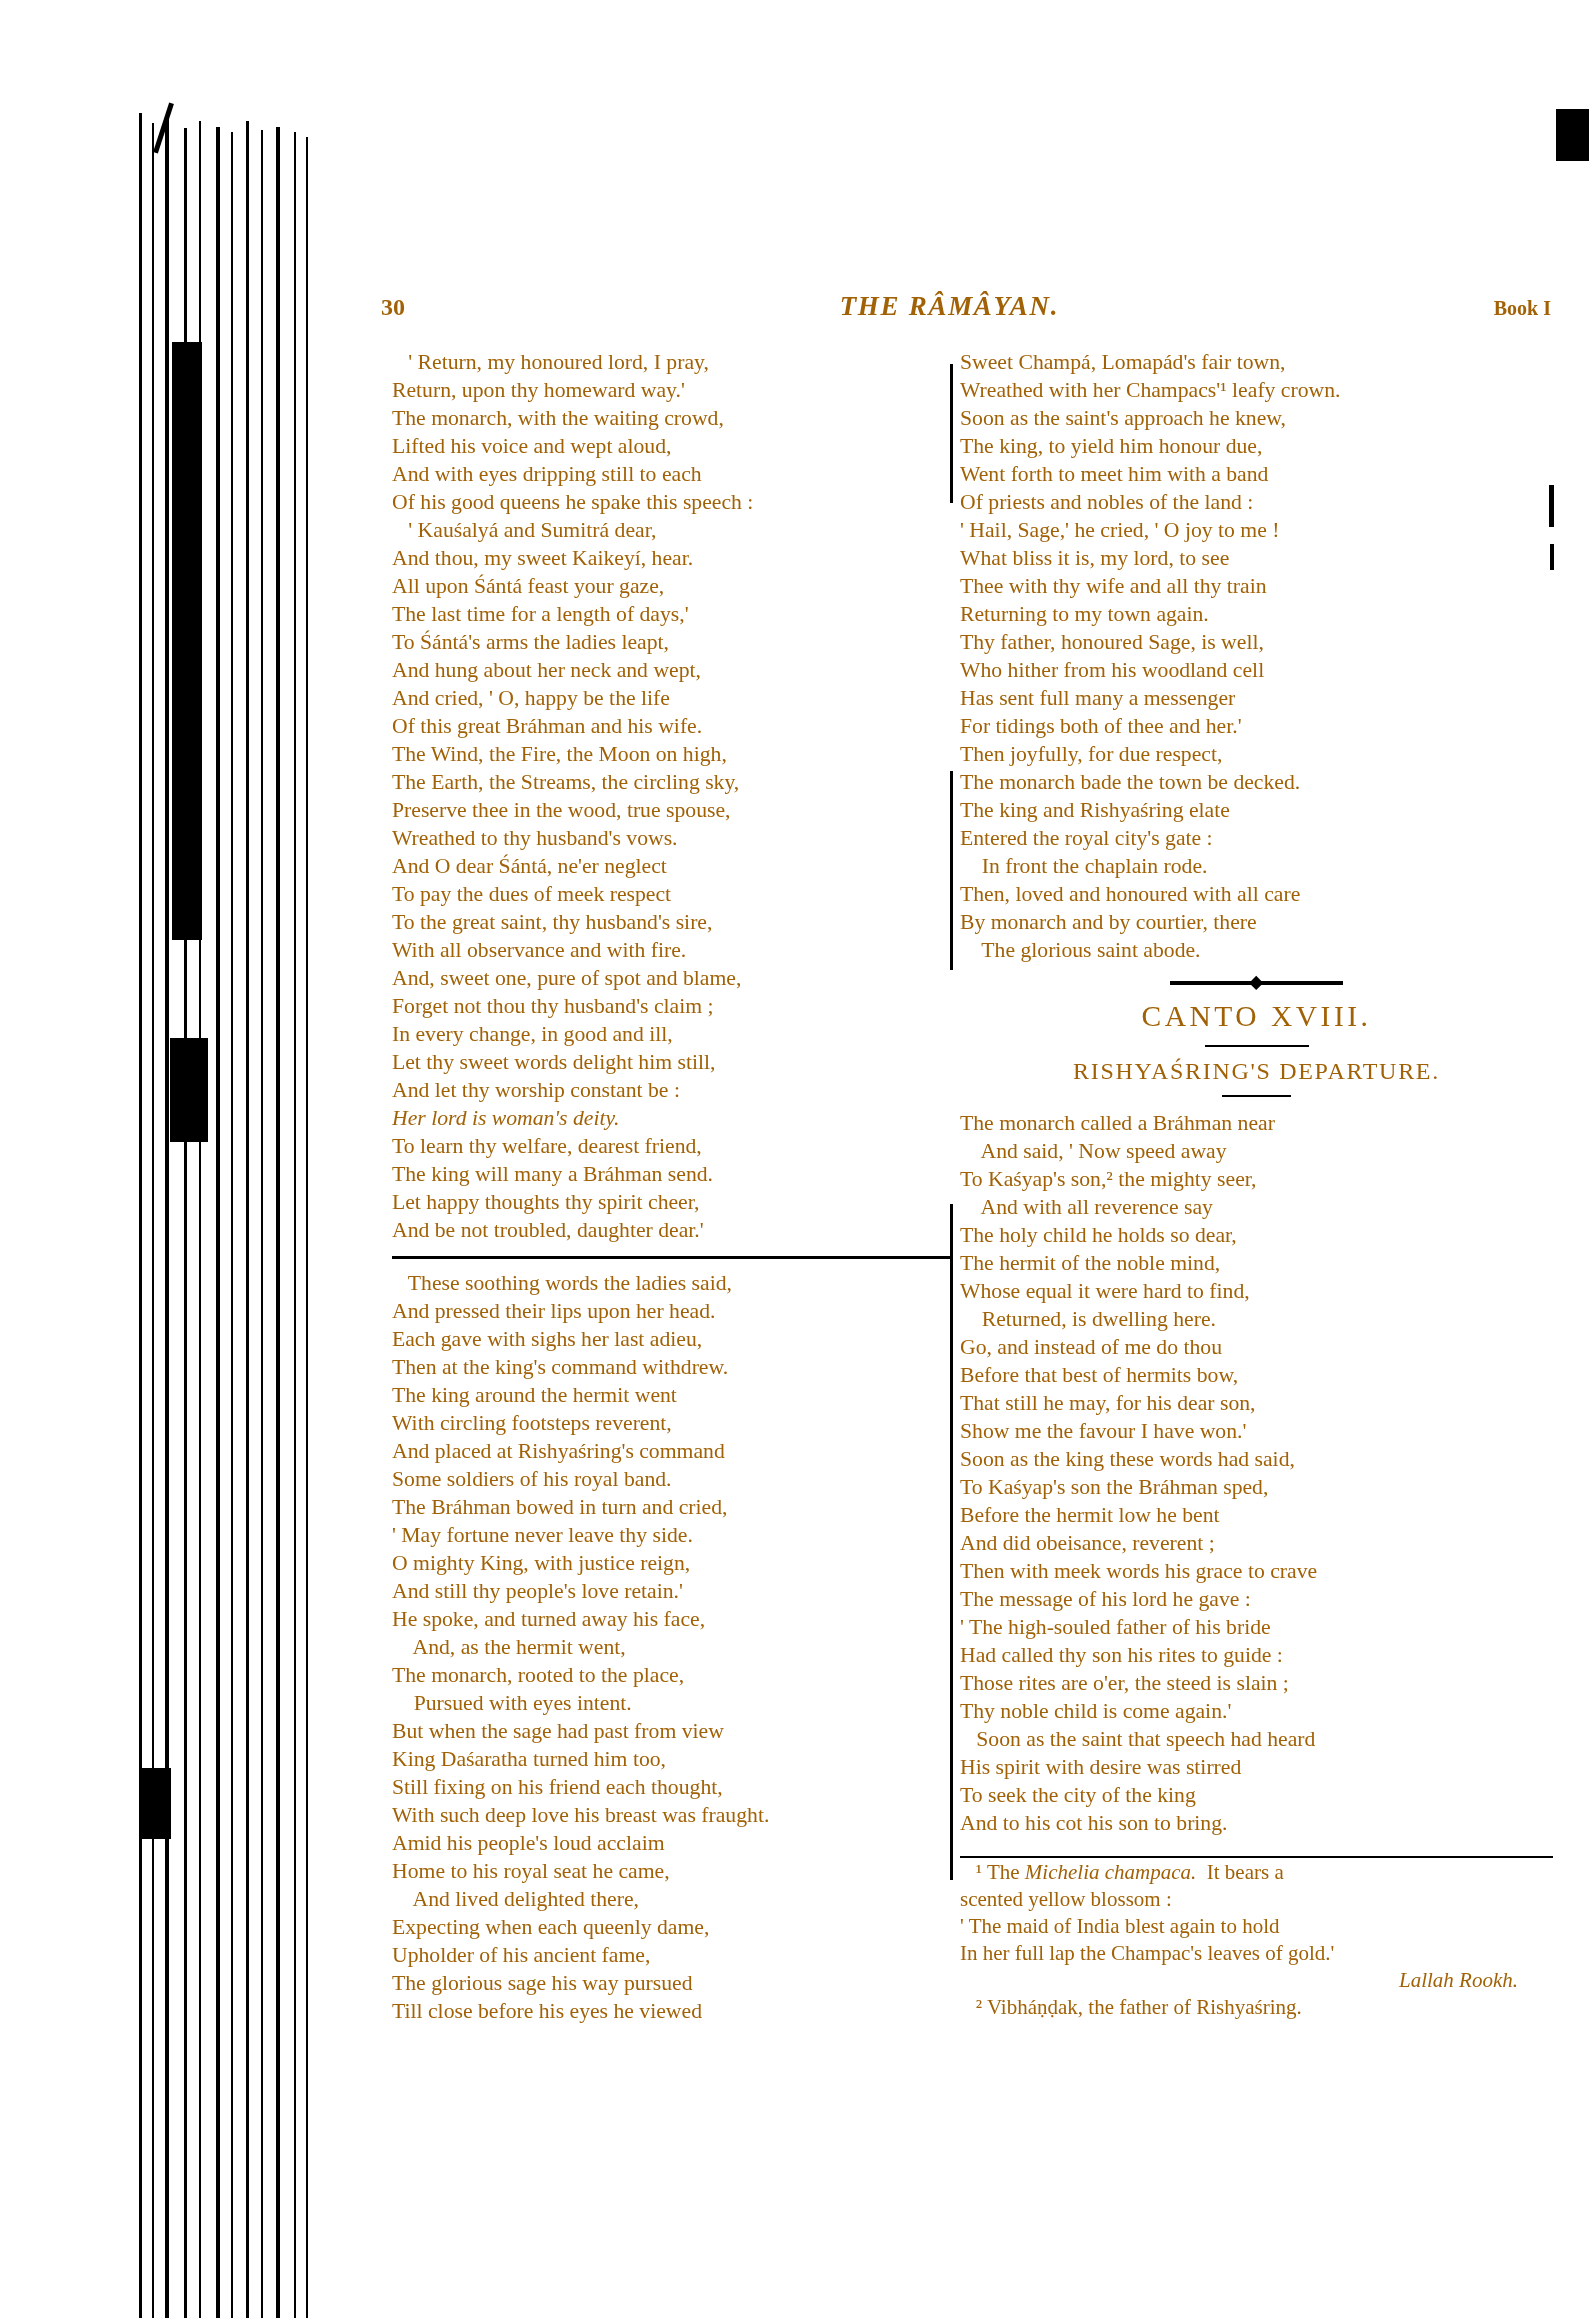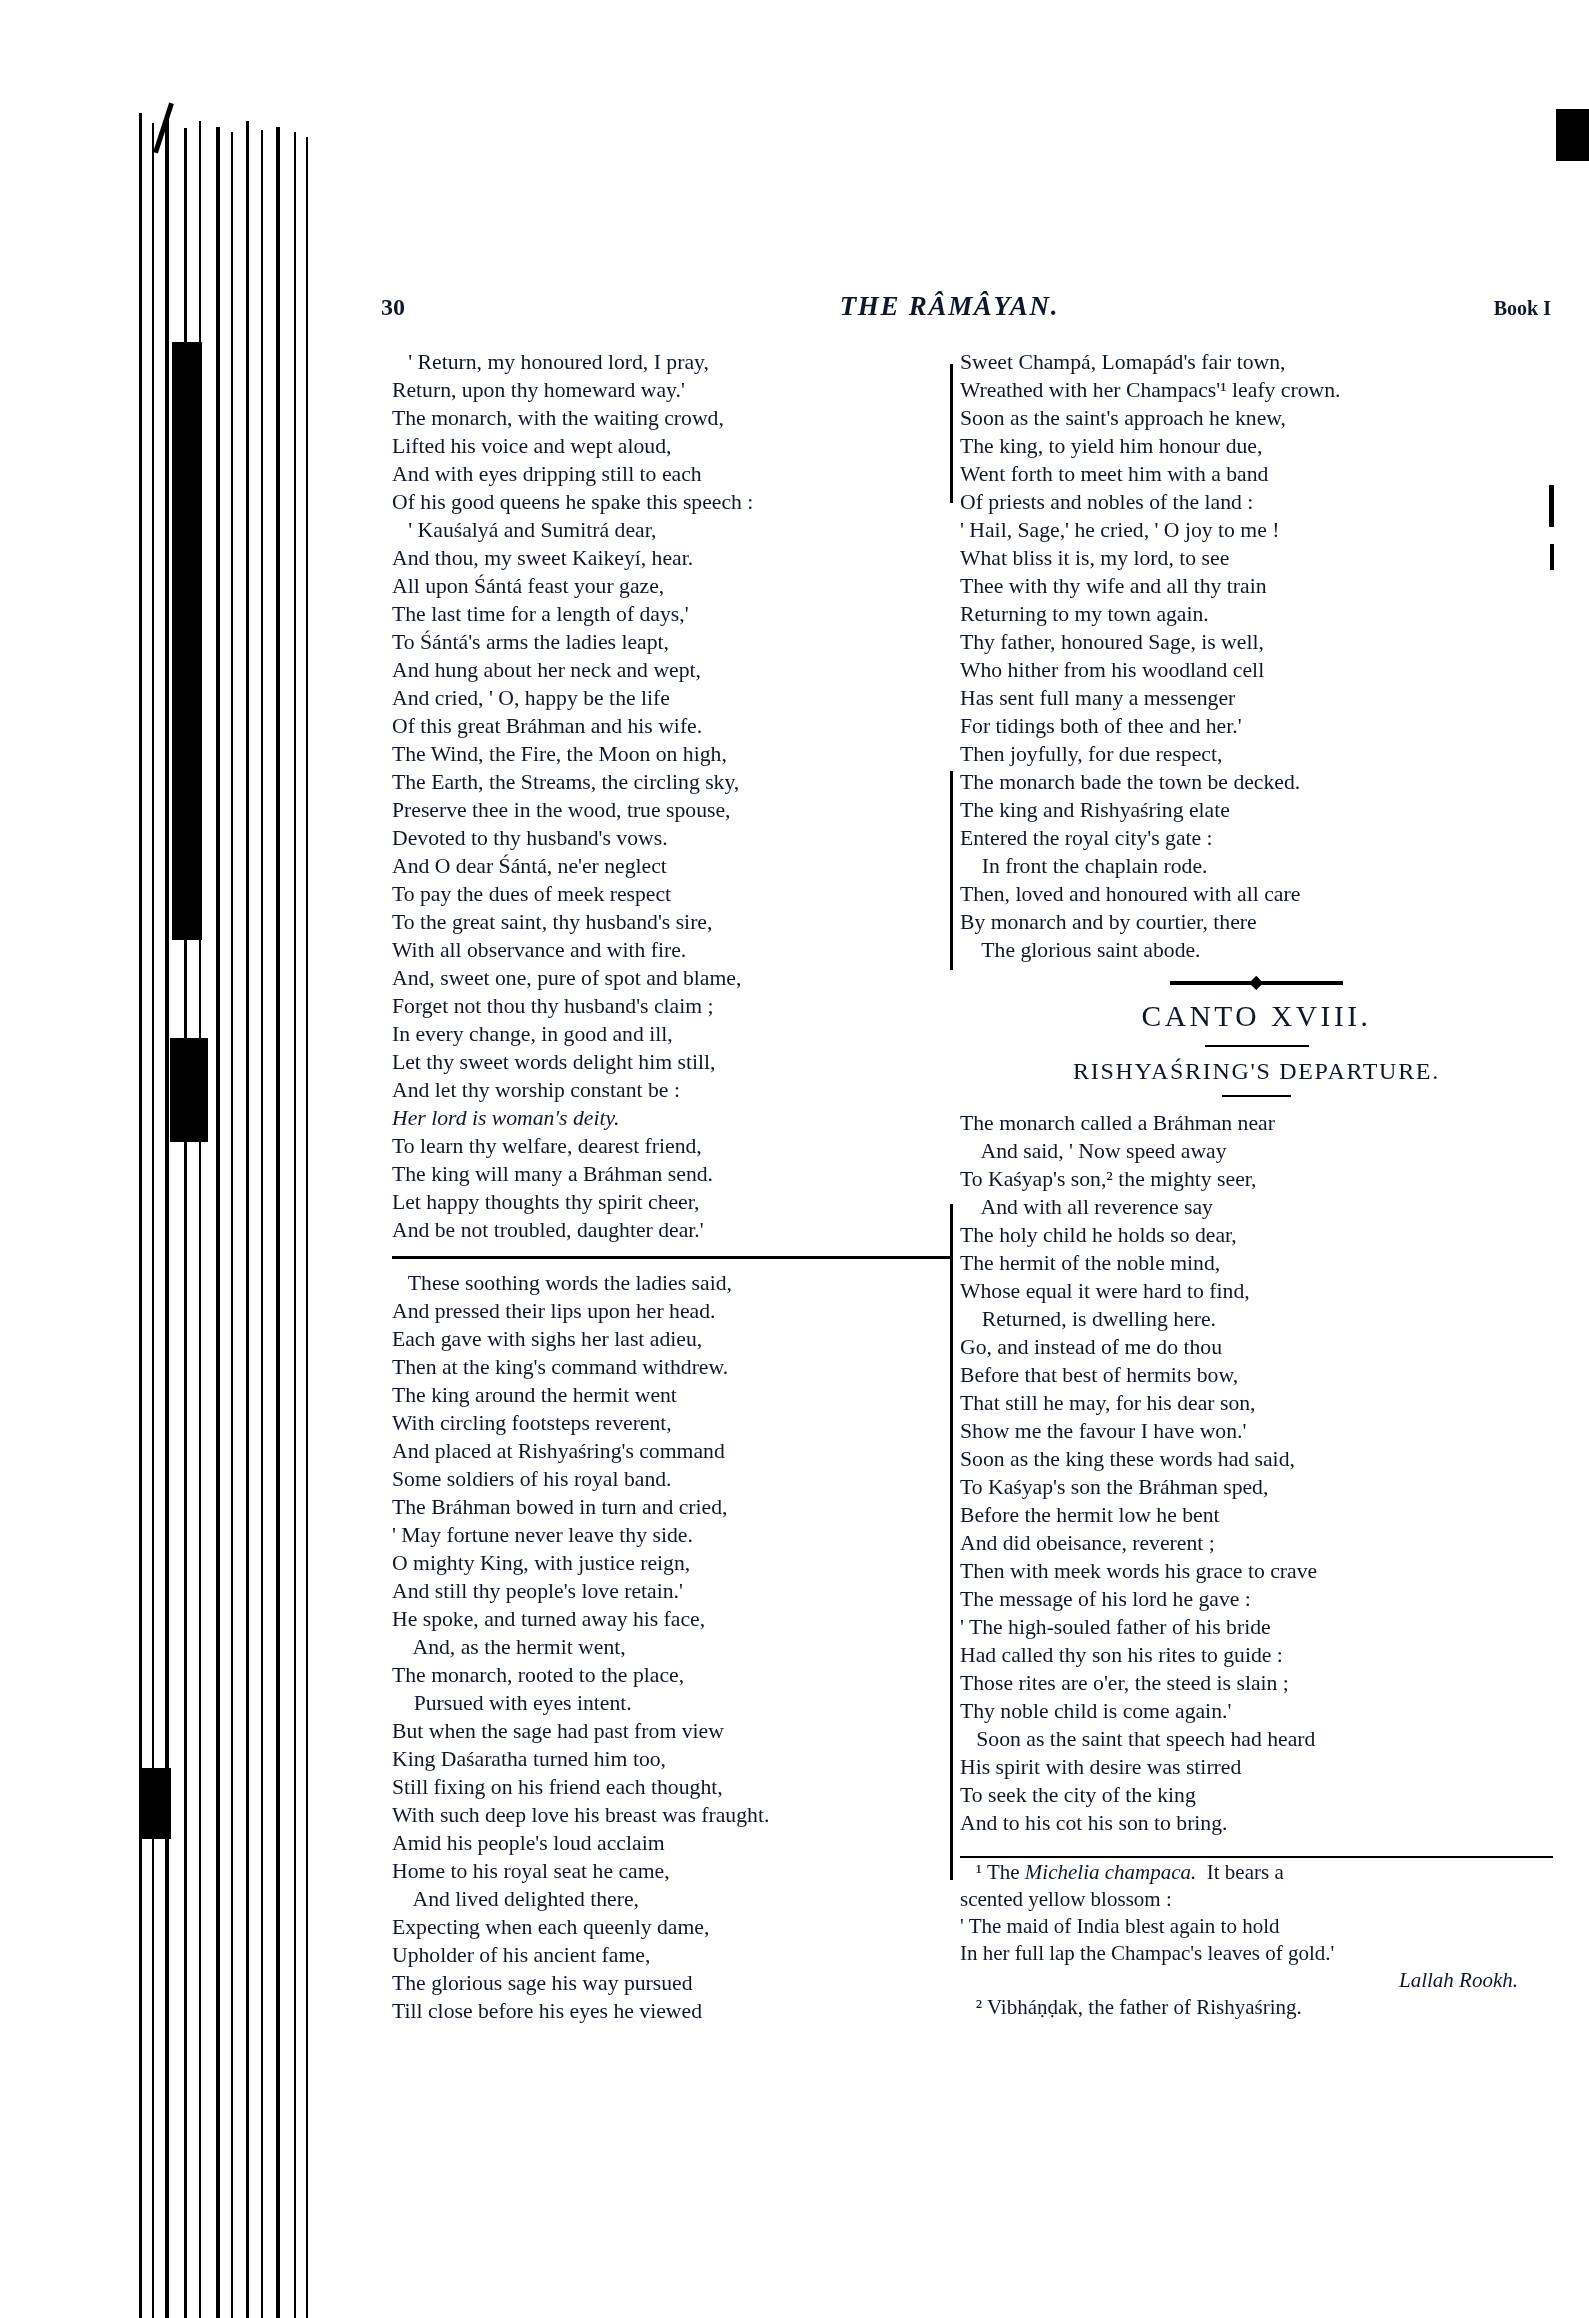--- a/index.html
+++ b/index.html
@@ -9,7 +9,7 @@
     background:#ffffff;
     overflow:hidden;
     font-family:"Liberation Serif","DejaVu Serif",serif;
-    color:#0f172a;
+    color:#a16207;
   }
   
   .header{

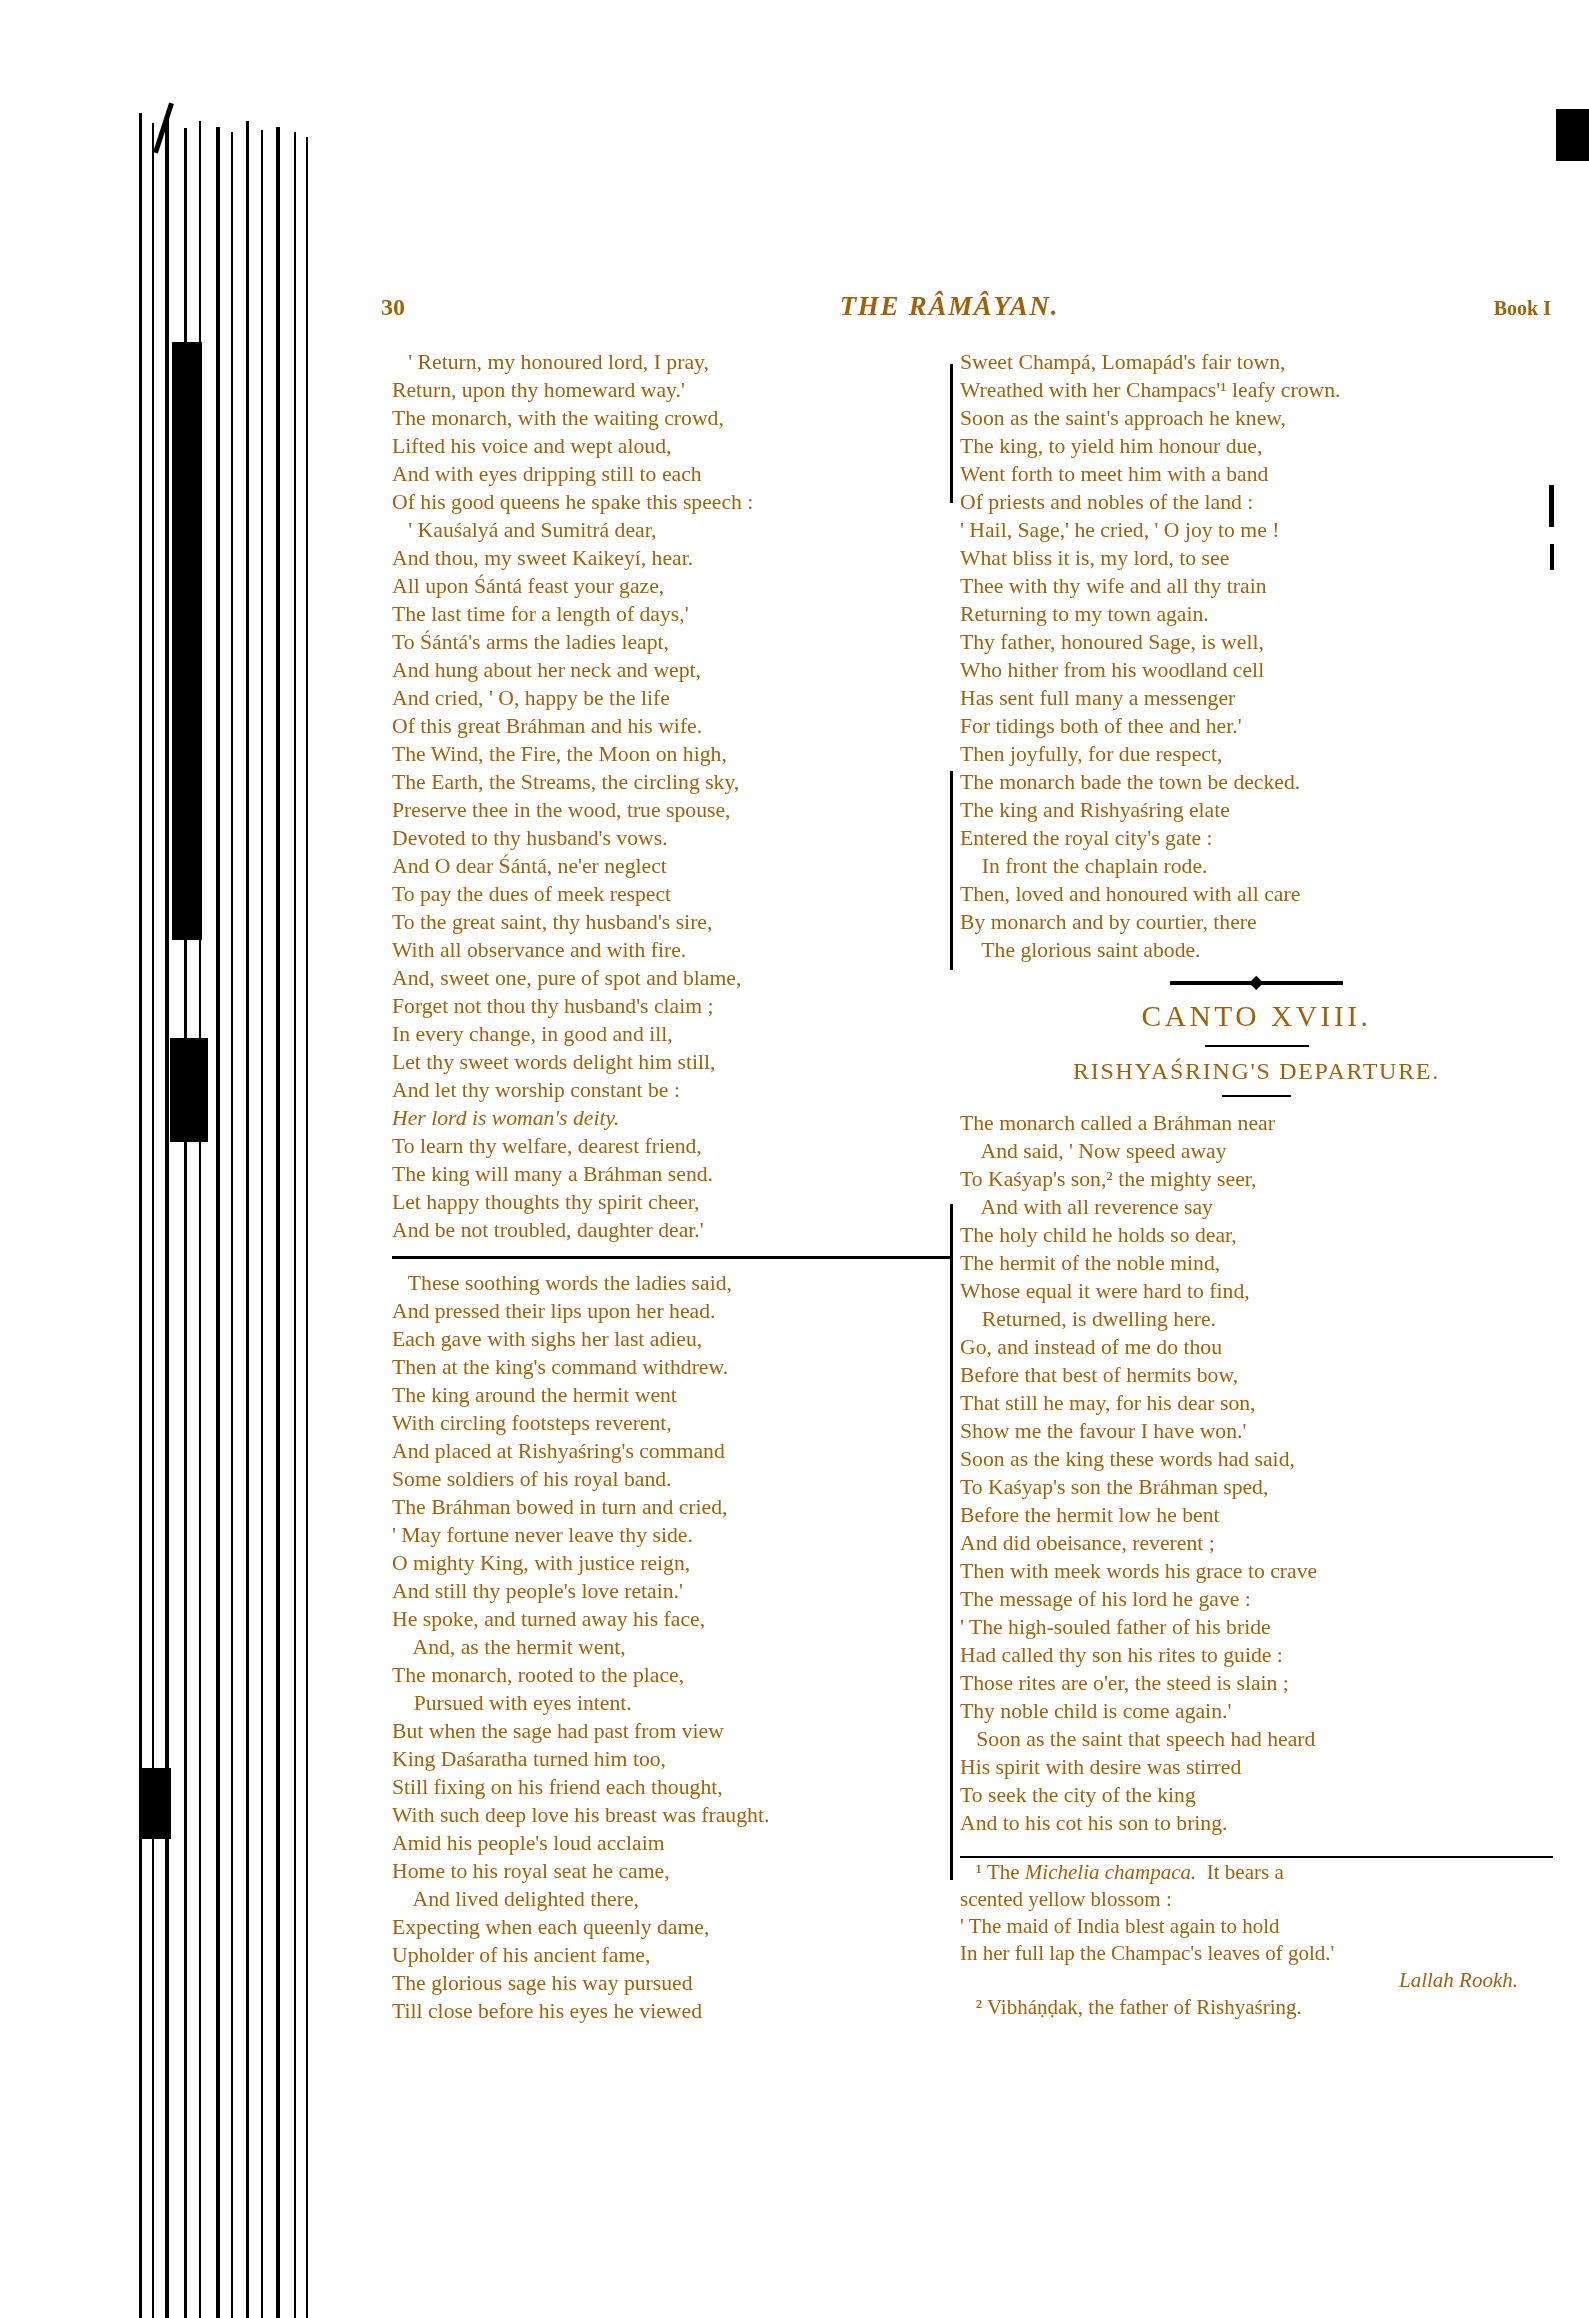--- a/index.html
+++ b/index.html
@@ -116,7 +116,7 @@
         <div class="line">The Wind, the Fire, the Moon on high,</div>
         <div class="line">The Earth, the Streams, the circling sky,</div>
         <div class="line">Preserve thee in the wood, true spouse,</div>
-        <div class="line">Devoted to thy husband's vows.</div>
+        <div class="line">Wreathed to thy husband's vows.</div>
         <div class="line">And O dear Śántá, ne'er neglect</div>
         <div class="line">To pay the dues of meek respect</div>
         <div class="line">To the great saint, thy husband's sire,</div>

